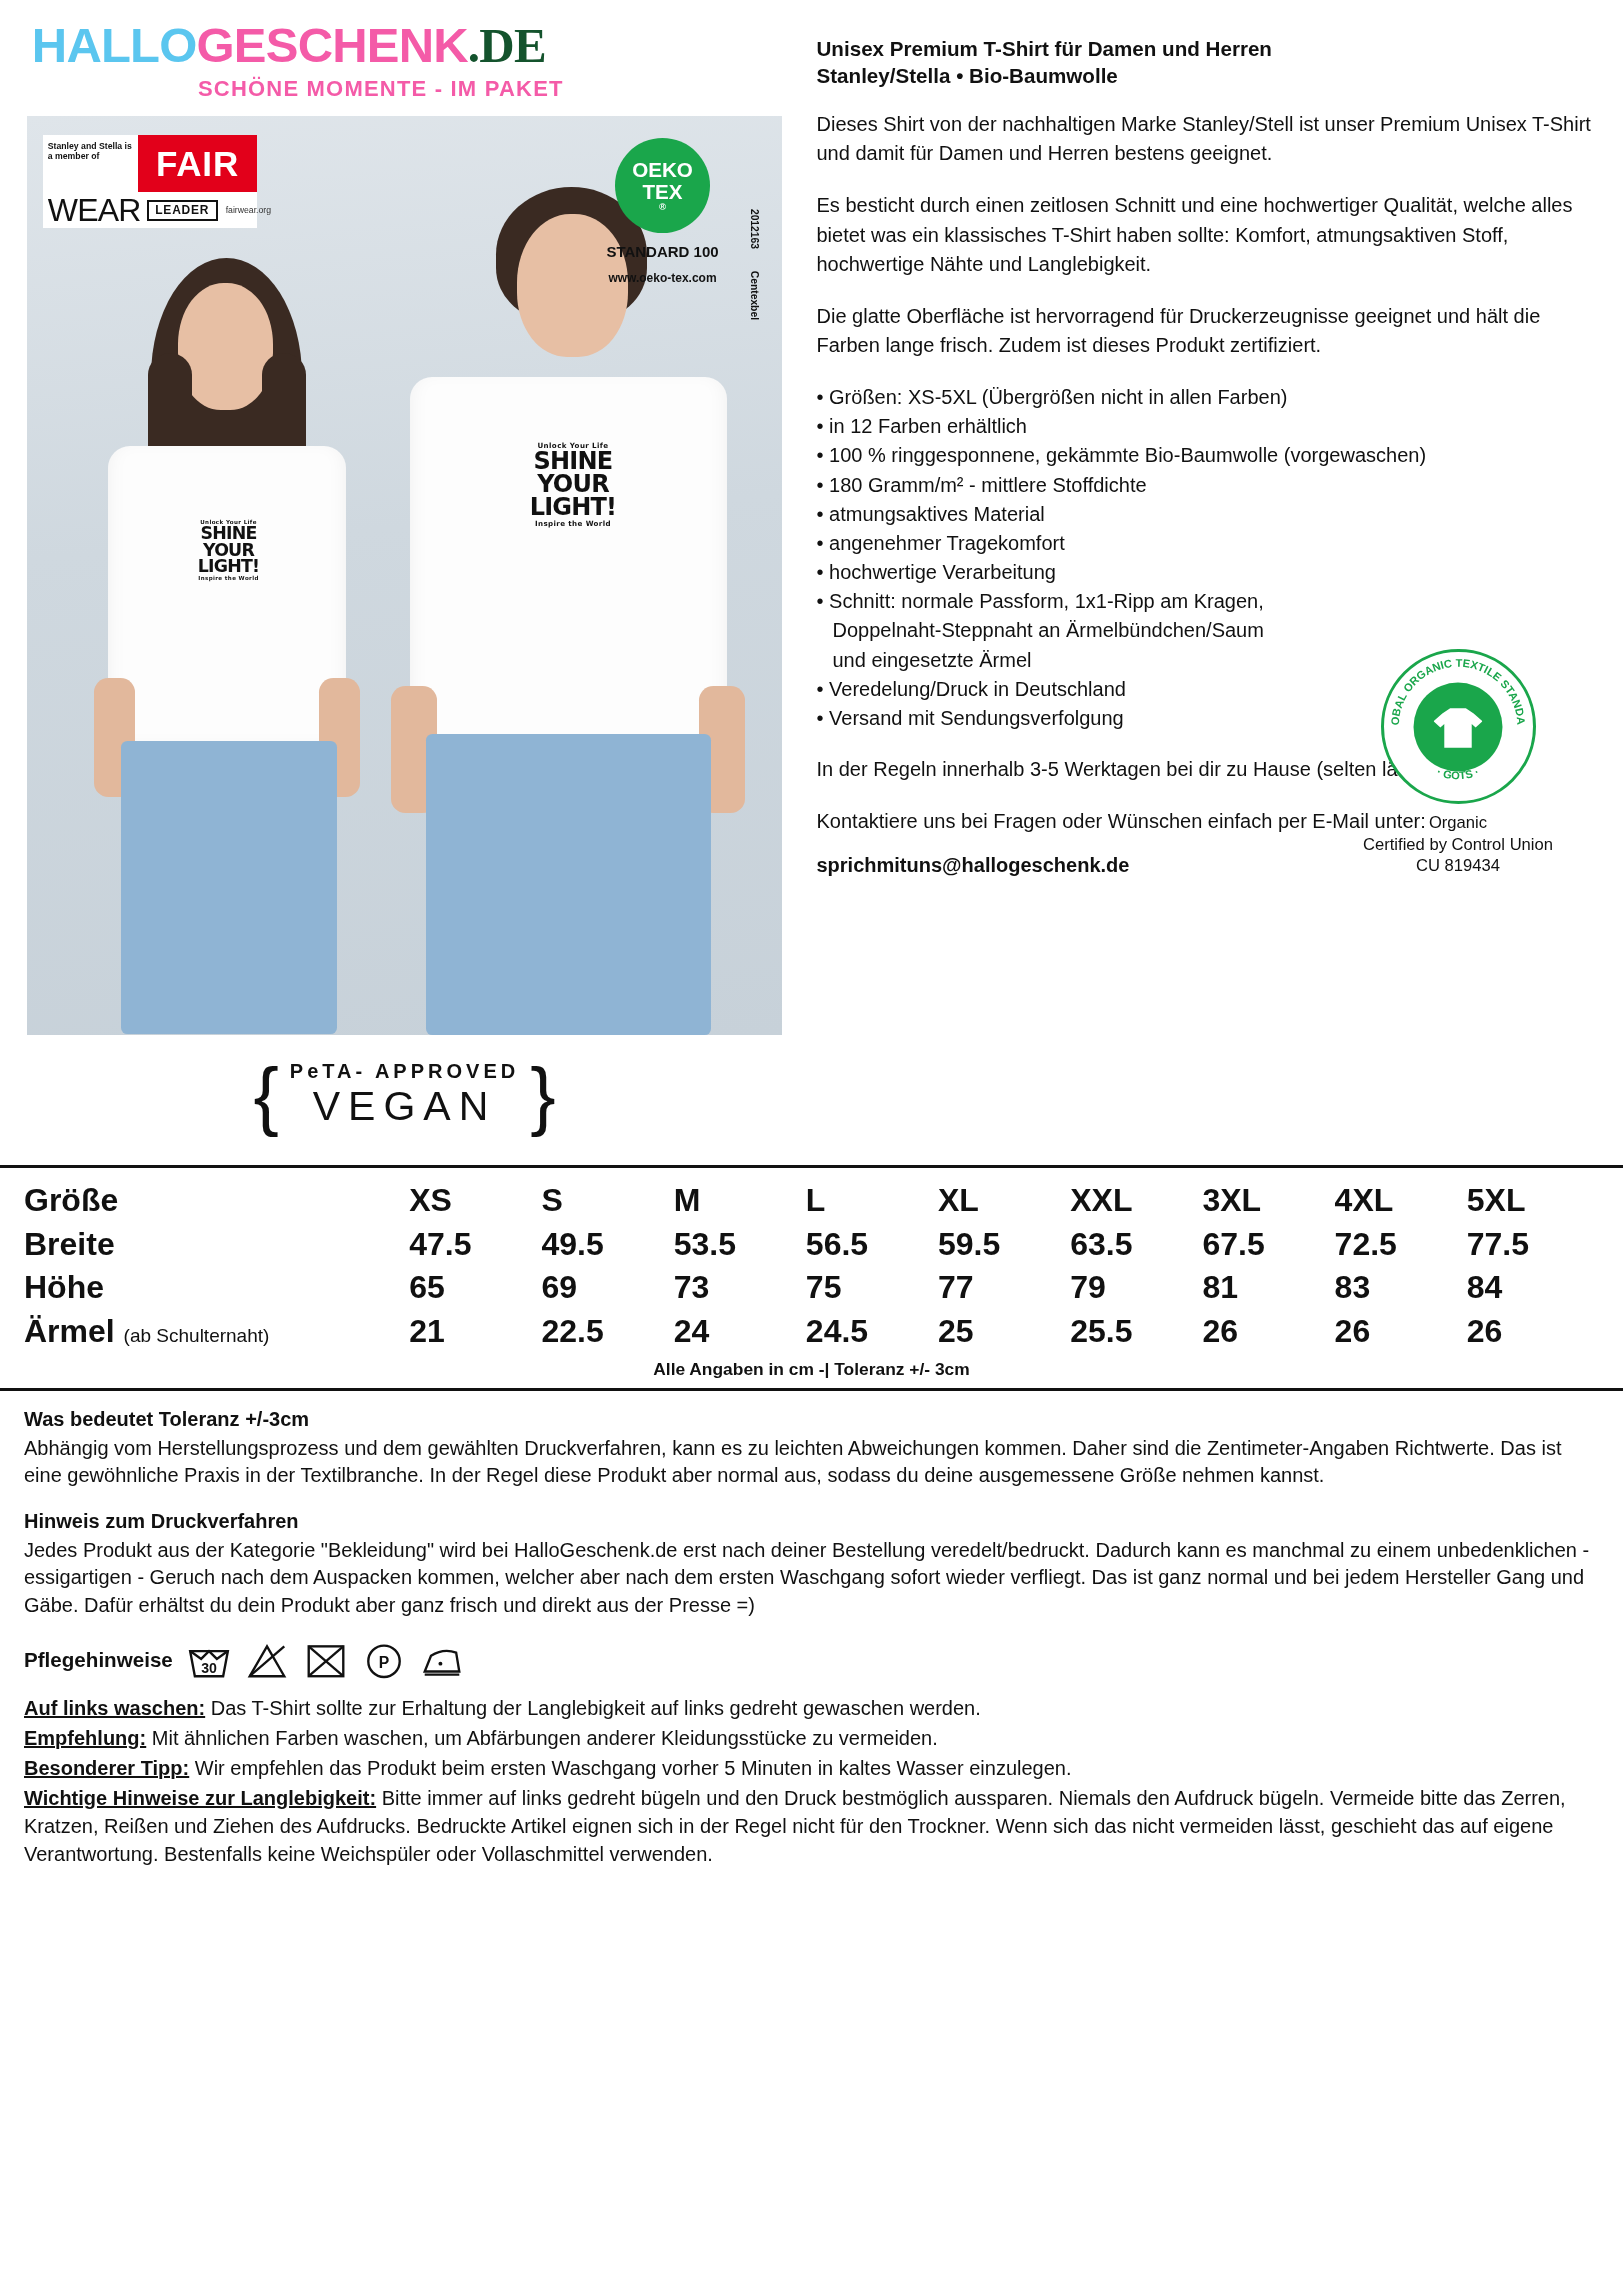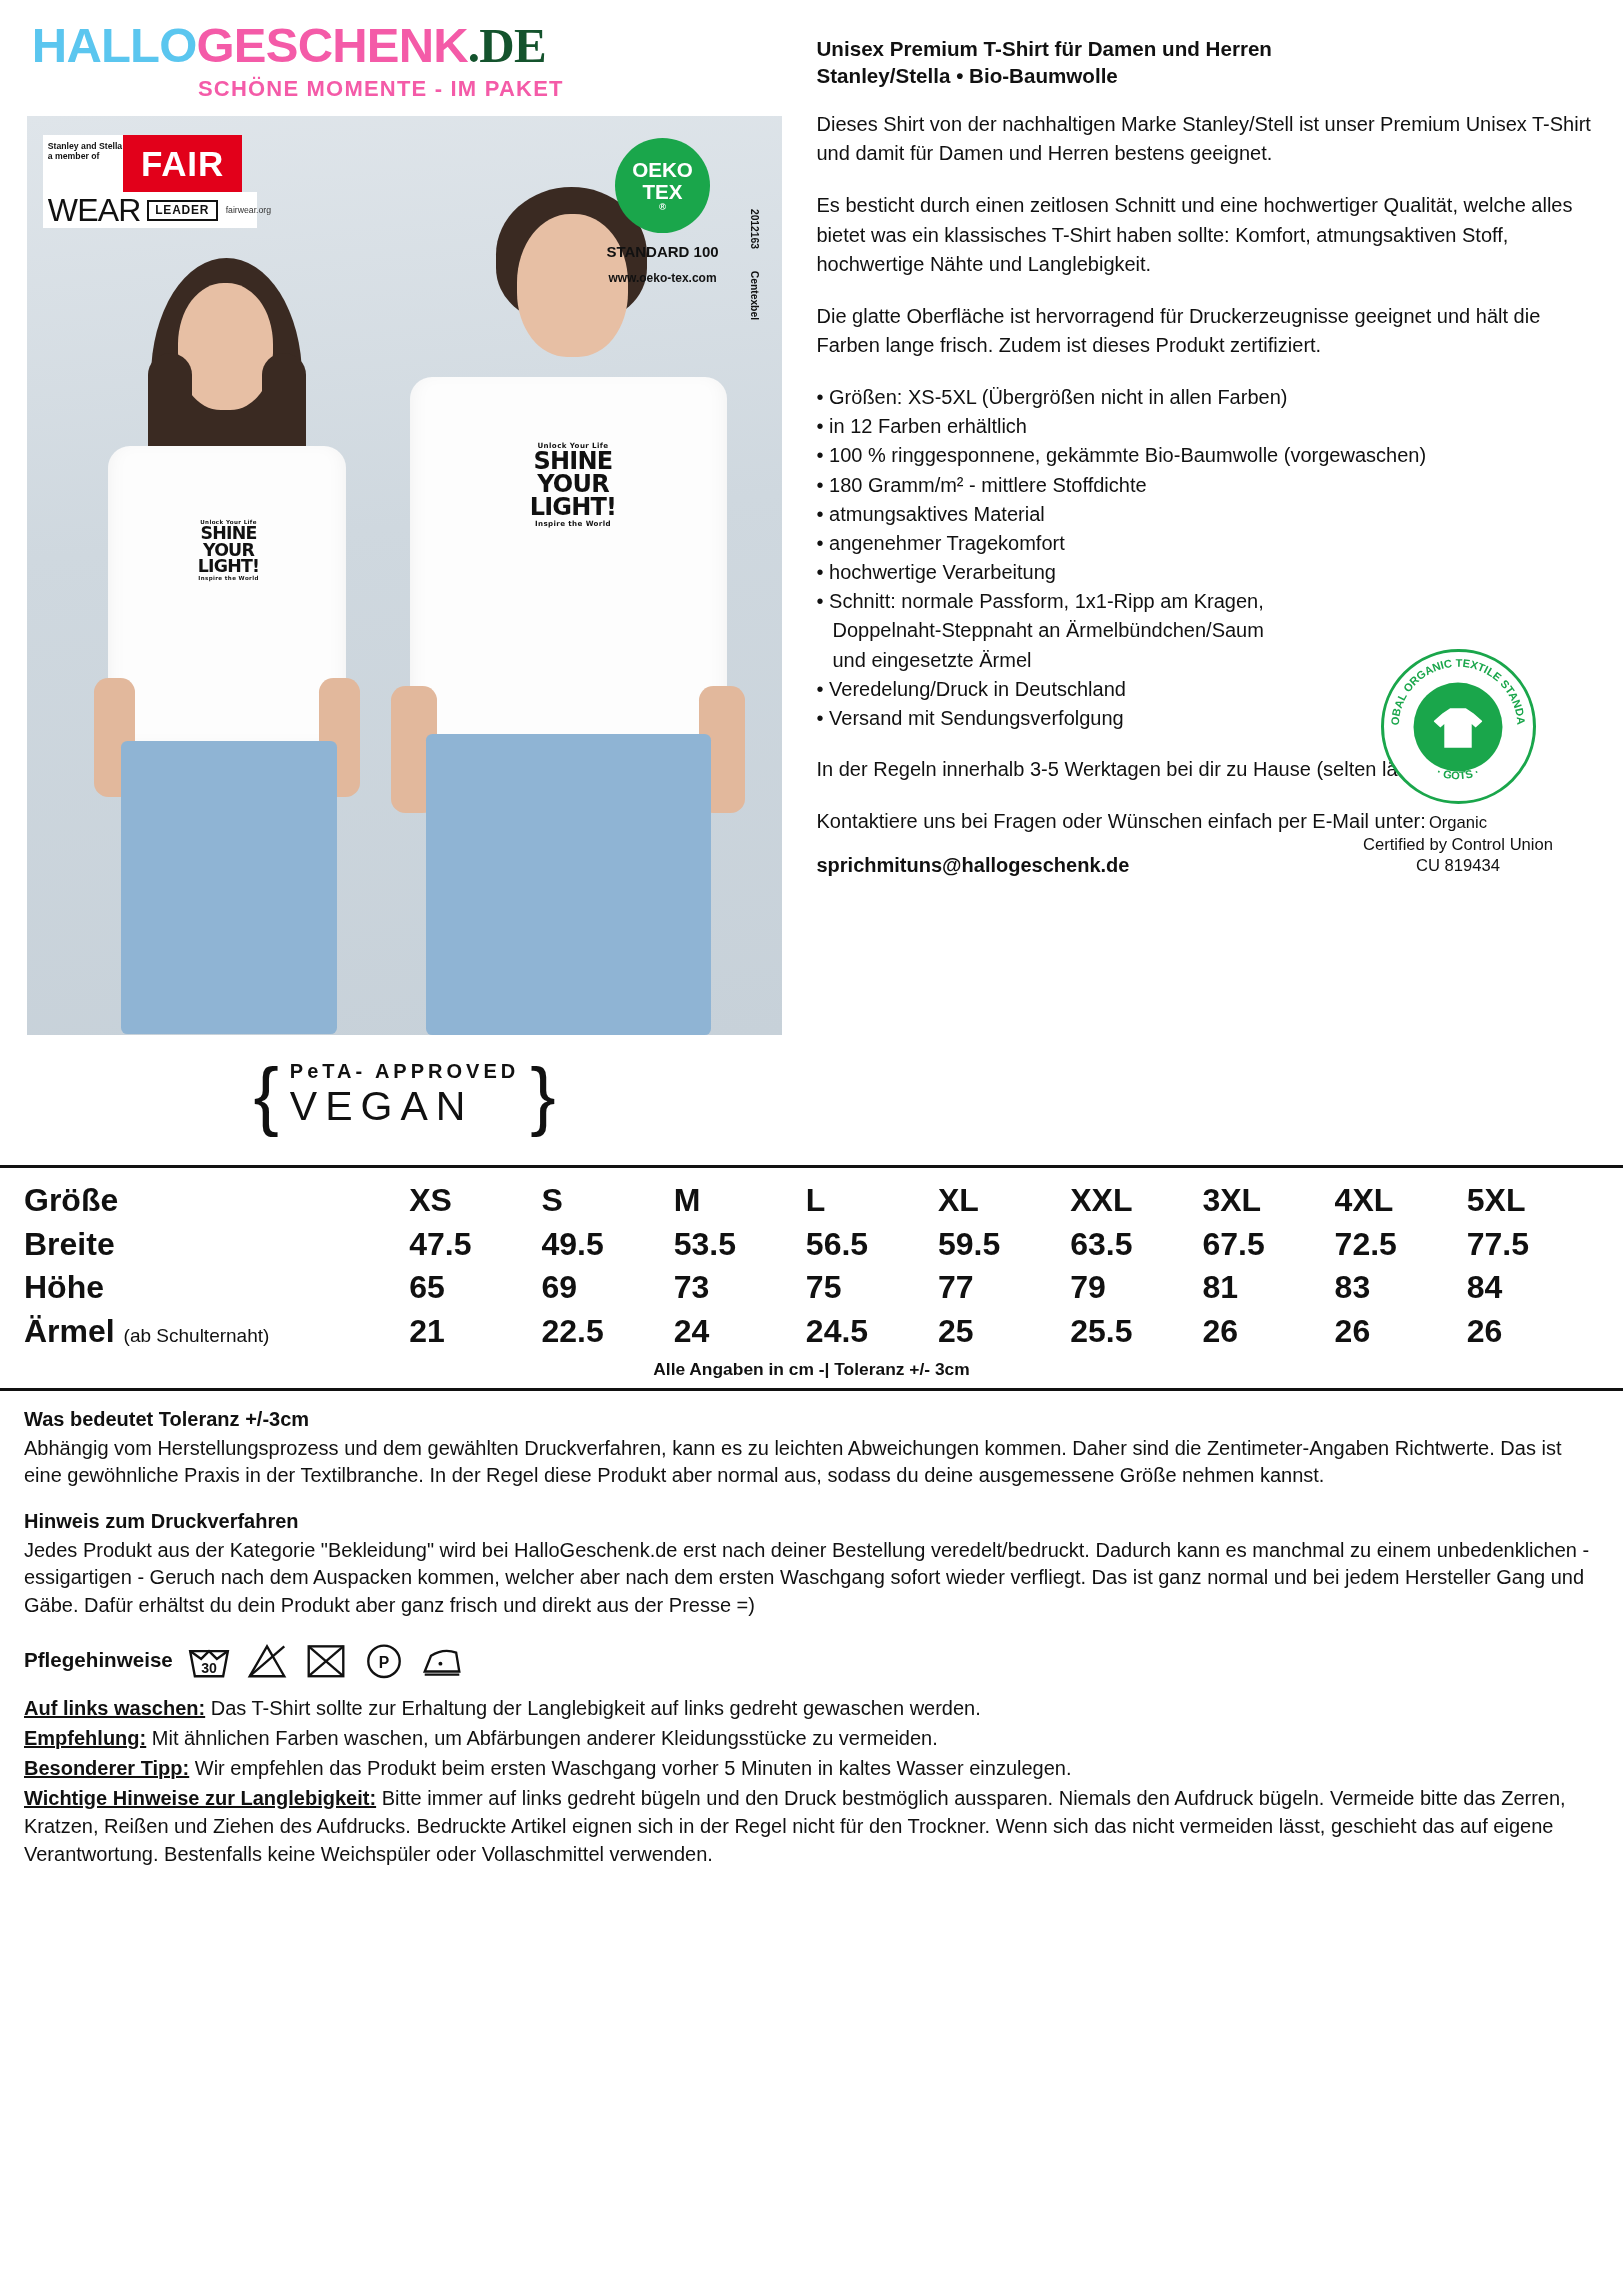--- a/index.html
+++ b/index.html
@@ -126,7 +126,7 @@
   }
   .fw-red {
     position: absolute;
-    right: 15px; top: 0;
+    right: 0; top: 0;
     width: 119px; height: 69px;
     background: #e2001a;
     color: #fff;

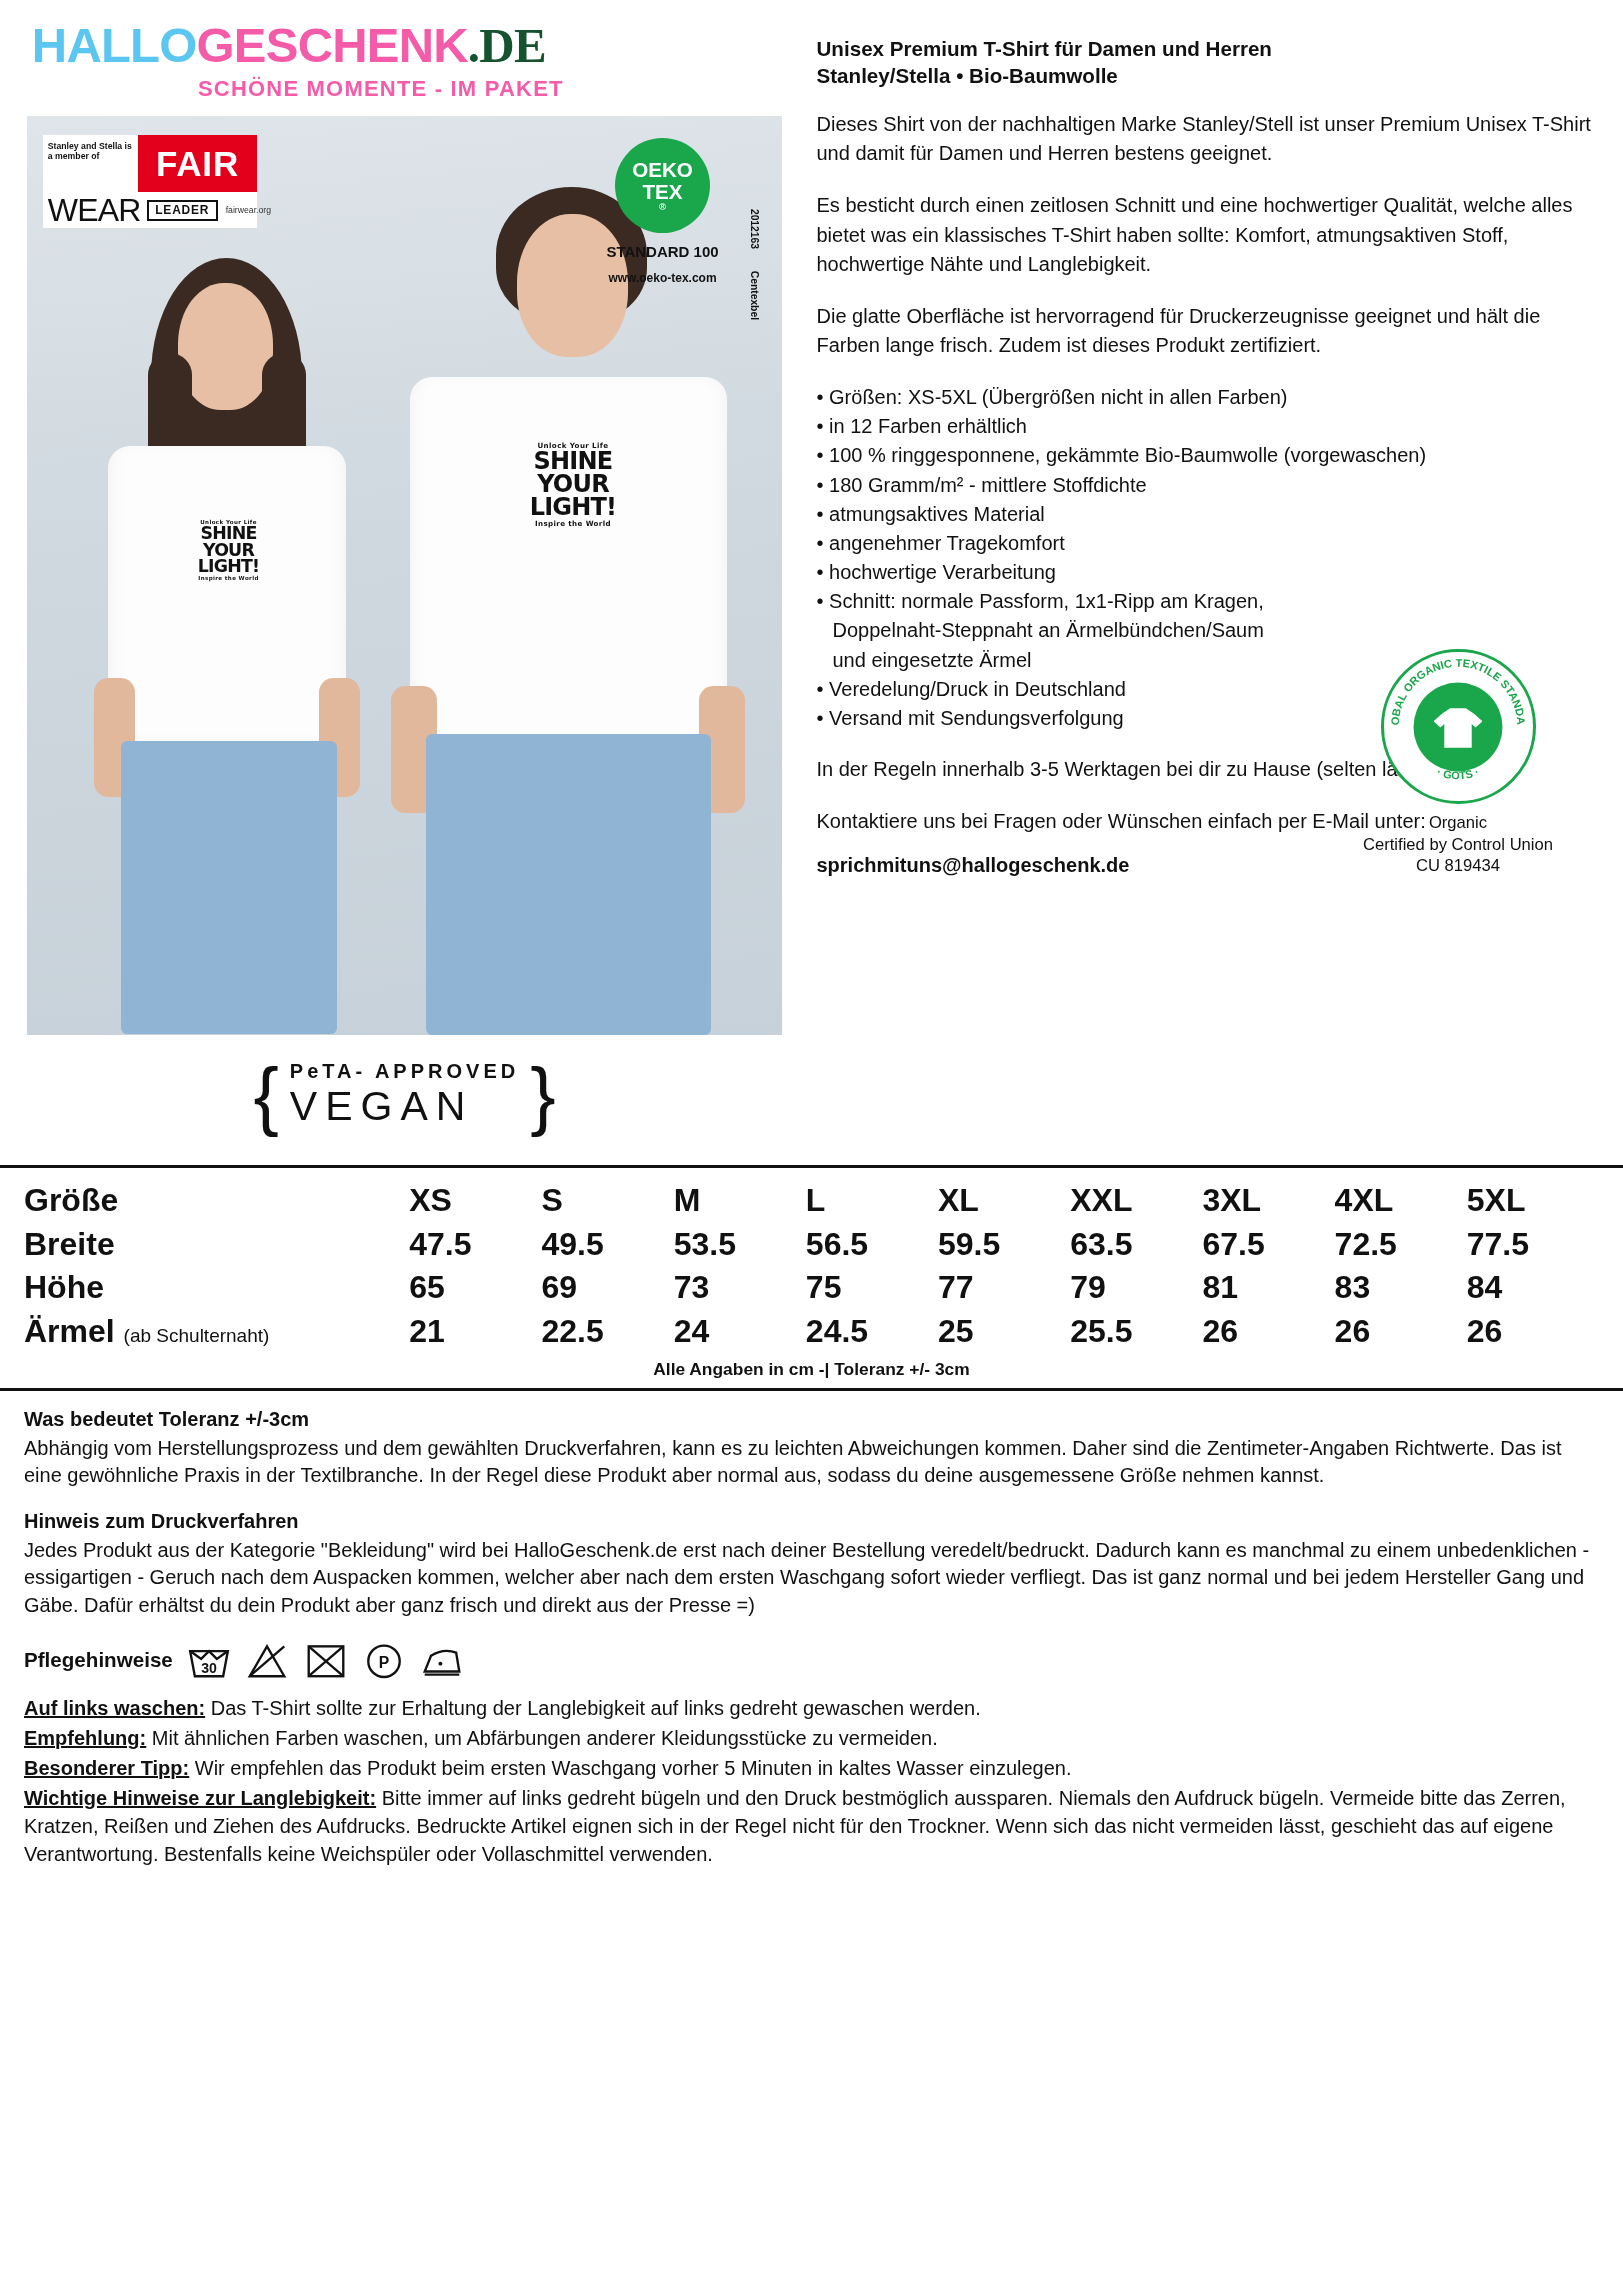--- a/index.html
+++ b/index.html
@@ -220,7 +220,7 @@
     gap: 11px;
   }
   .vegan .brace { font-size: 76px; color: #111; font-weight: 300; line-height: 1; }
-  .vegan-txt { text-align: left; }
+  .vegan-txt { text-align: center; }
   .vegan-top { font-size: 20px; letter-spacing: 4px; font-weight: 700; color:#111; }
   .vegan-top .peta { font-weight: 900; }
   .vegan-main { font-size: 41px; letter-spacing: 8px; font-weight: 400; color:#111; }

